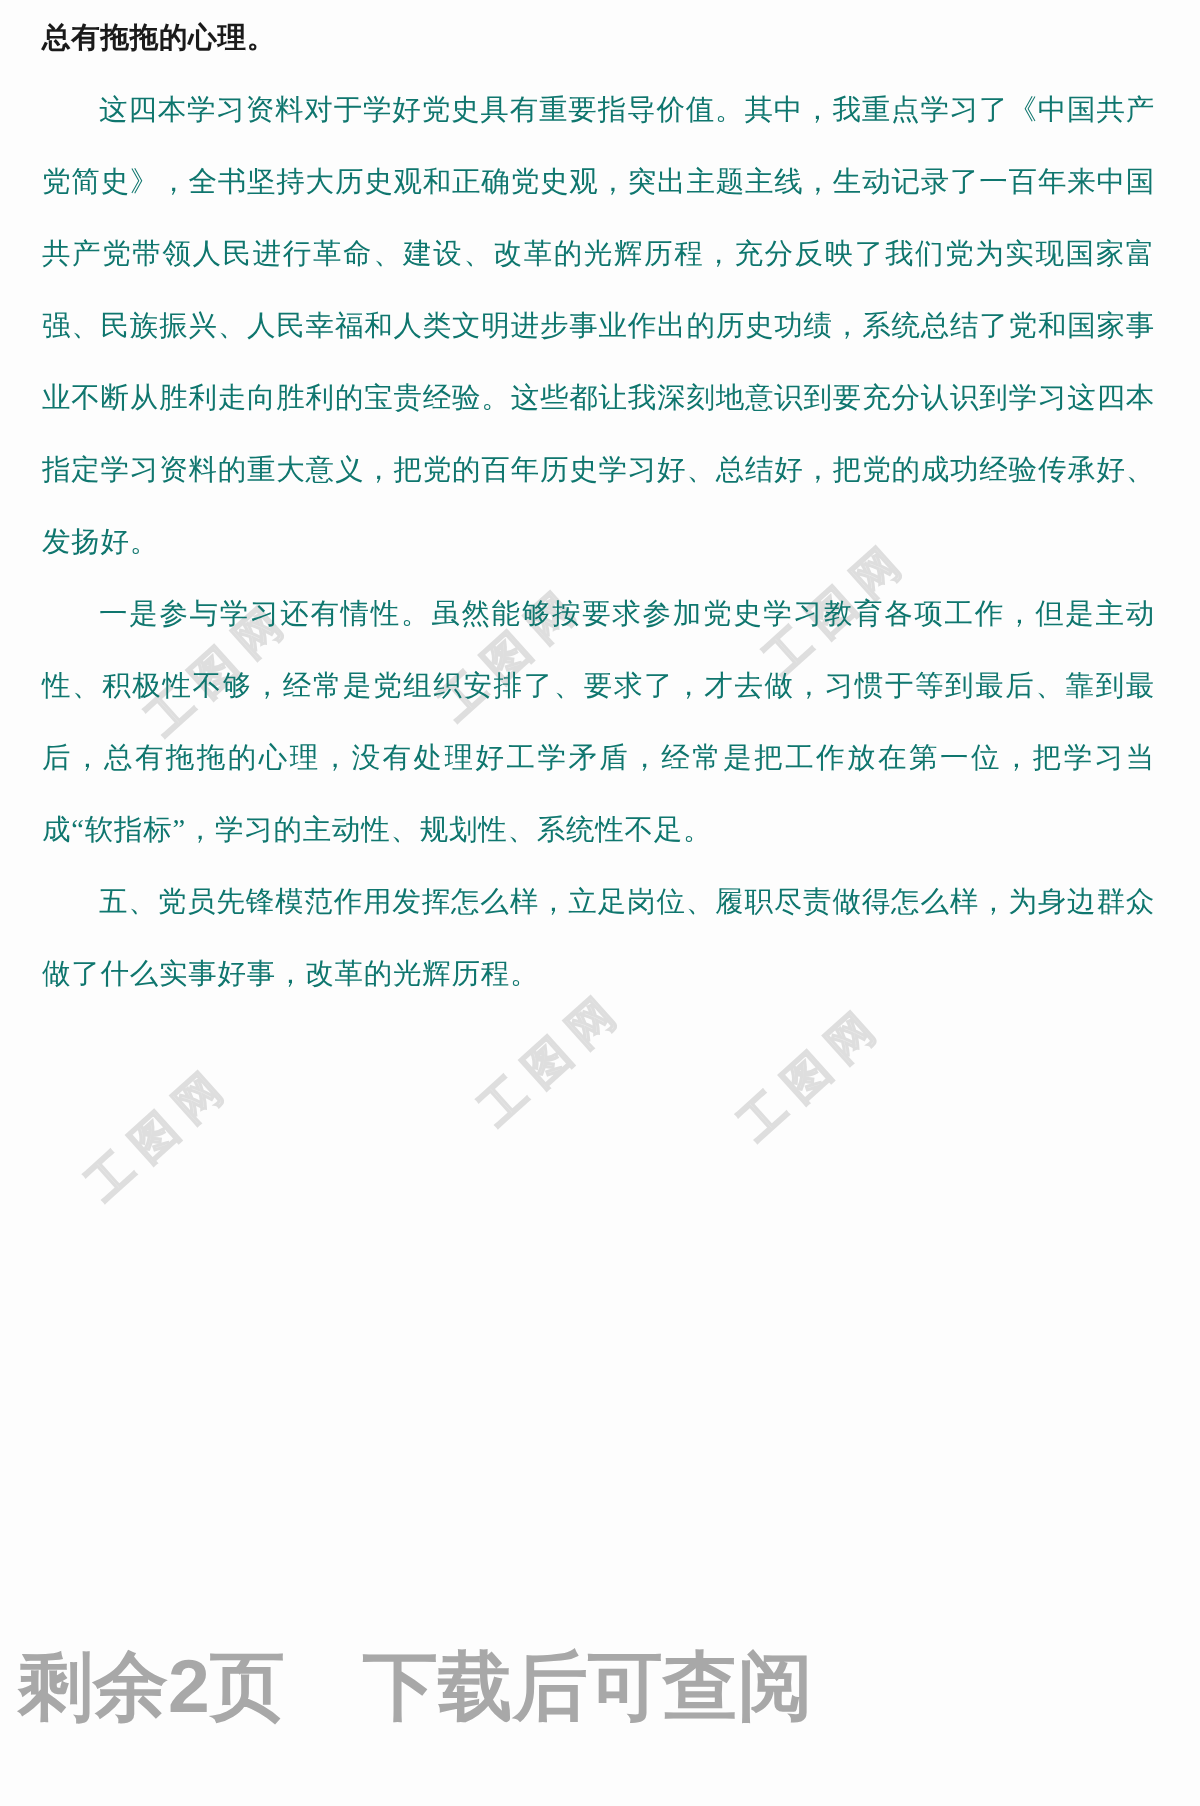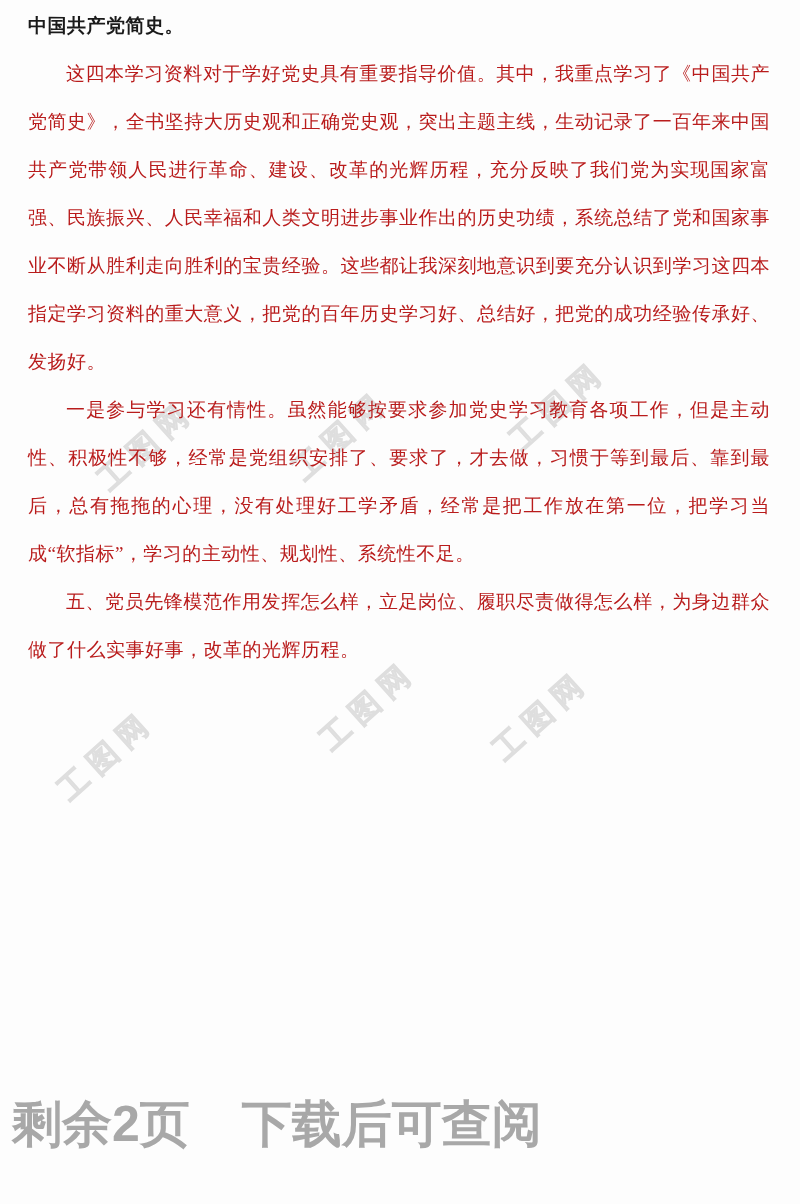--- a/index.html
+++ b/index.html
@@ -87,7 +87,7 @@
     </div>
 
   <div class="content">
-      <p class="bold">中国共产党简史。</p>
+      <p class="bold">总有拖拖的心理。</p>
       <p class=" indent">这四本学习资料对于学好党史具有重要指导价值。其中，我重点学习了《中国共产党简史》，全书坚持大历史观和正确党史观，突出主题主线，生动记录了一百年来中国共产党带领人民进行革命、建设、改革的光辉历程，充分反映了我们党为实现国家富强、民族振兴、人民幸福和人类文明进步事业作出的历史功绩，系统总结了党和国家事业不断从胜利走向胜利的宝贵经验。这些都让我深刻地意识到要充分认识到学习这四本指定学习资料的重大意义，把党的百年历史学习好、总结好，把党的成功经验传承好、发扬好。</p>
       <p class=" indent">一是参与学习还有情性。虽然能够按要求参加党史学习教育各项工作，但是主动性、积极性不够，经常是党组织安排了、要求了，才去做，习惯于等到最后、靠到最后，总有拖拖的心理，没有处理好工学矛盾，经常是把工作放在第一位，把学习当成“软指标”，学习的主动性、规划性、系统性不足。</p>
       <p class=" indent">五、党员先锋模范作用发挥怎么样，立足岗位、履职尽责做得怎么样，为身边群众做了什么实事好事，改革的光辉历程。</p>

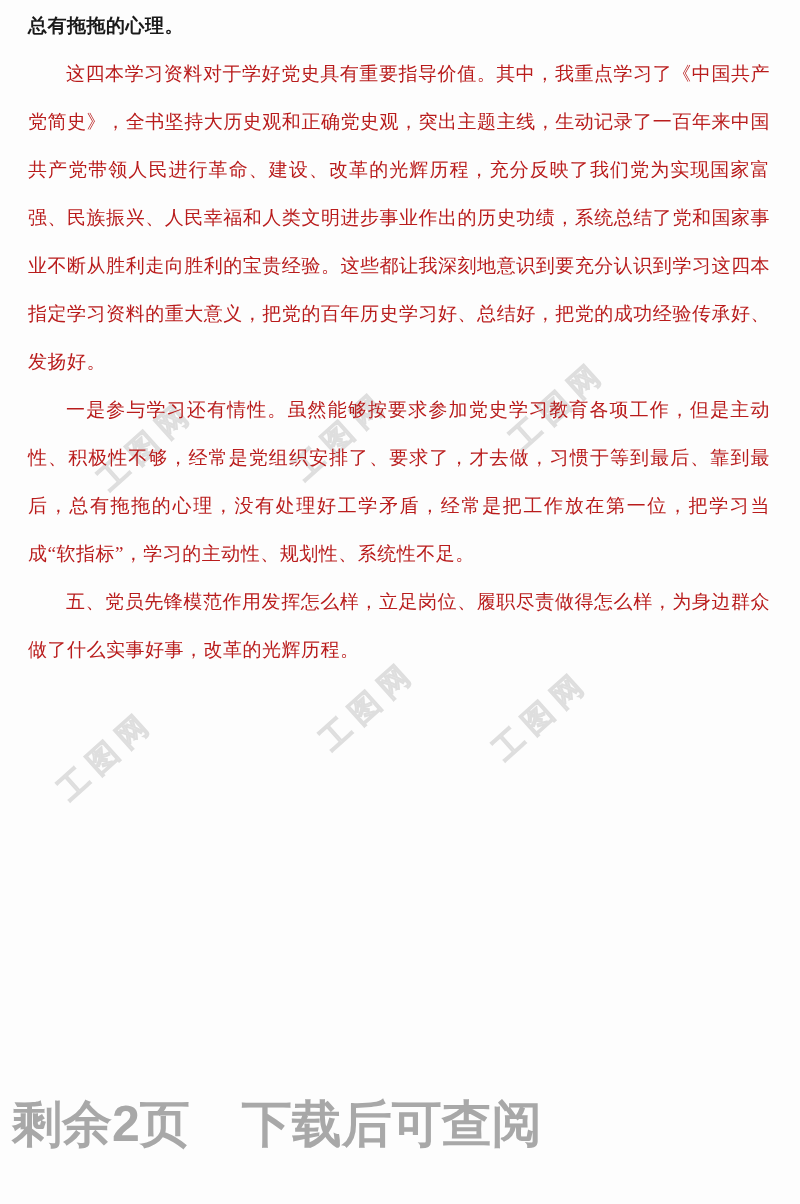--- a/index.html
+++ b/index.html
@@ -49,7 +49,7 @@
     font-size: 19px;
     line-height: 48px;
     letter-spacing: 0.5px;
-    color: #b91c1c;
+    color: #0f766e;
     text-align: justify;
     text-justify: inter-ideograph;
   }

